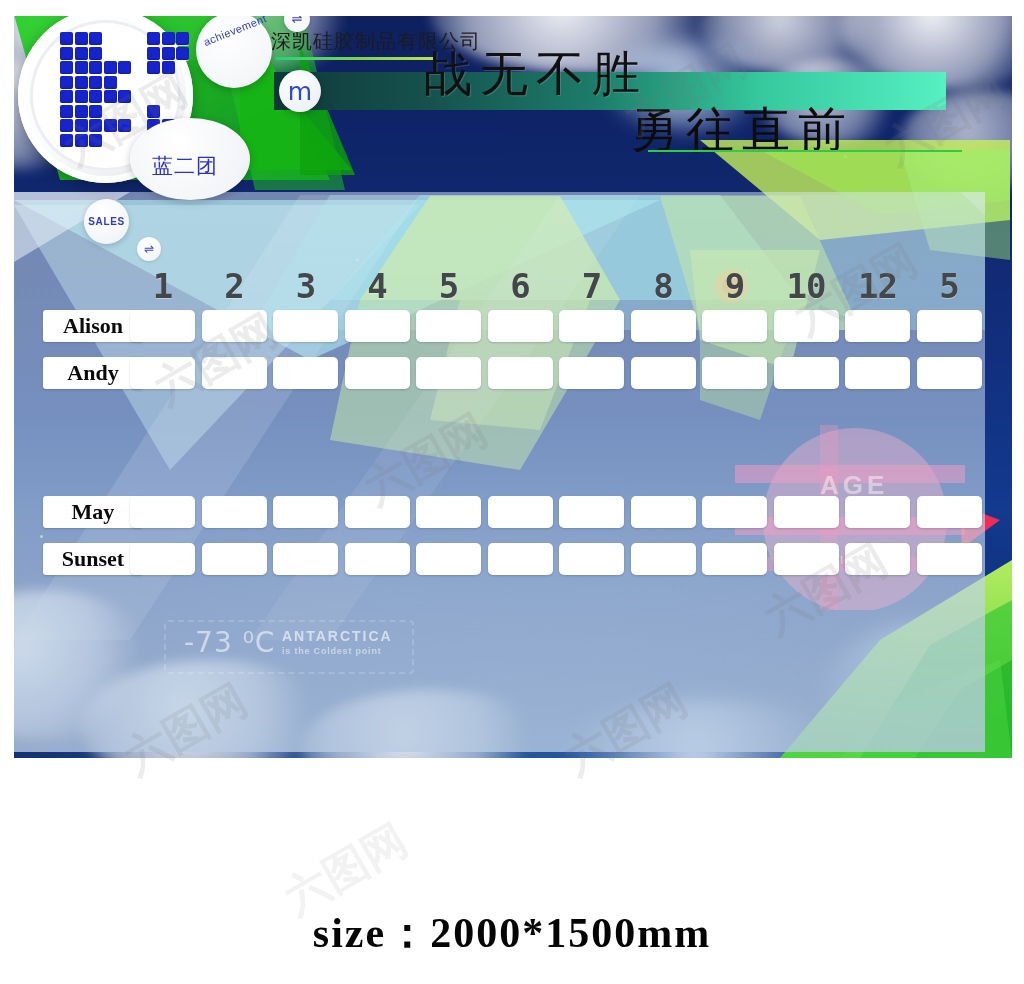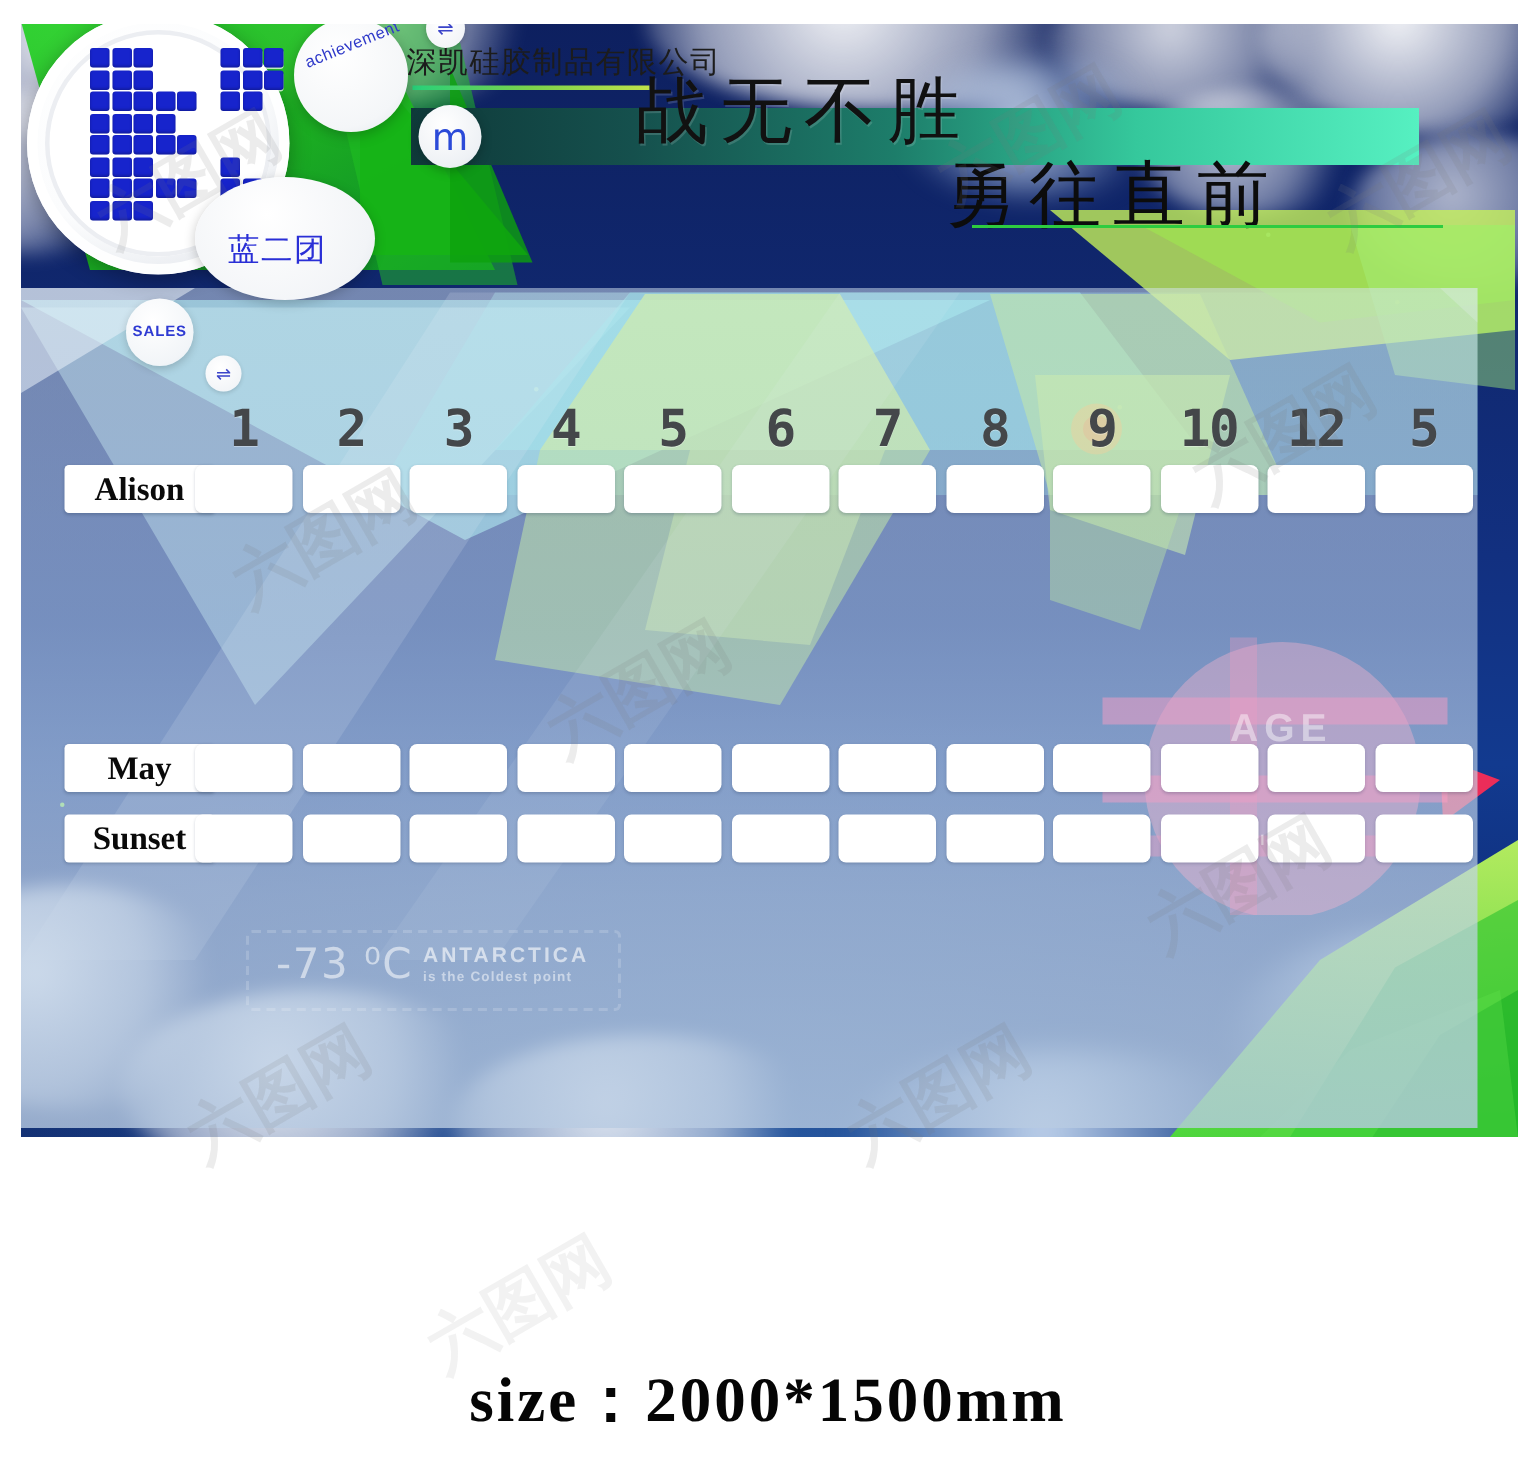--- a/index.html
+++ b/index.html
@@ -251,6 +251,21 @@
         </div>
     <div class="row" style="top: 44px;">
           <div class="namecell">Alison</div>
+          <div class="cell" style="left: 108px;"></div>
+          <div class="cell" style="left: 179.5px;"></div>
+          <div class="cell" style="left: 251px;"></div>
+          <div class="cell" style="left: 322.5px;"></div>
+          <div class="cell" style="left: 394px;"></div>
+          <div class="cell" style="left: 465.5px;"></div>
+          <div class="cell" style="left: 537px;"></div>
+          <div class="cell" style="left: 608.5px;"></div>
+          <div class="cell" style="left: 680px;"></div>
+          <div class="cell" style="left: 751.5px;"></div>
+          <div class="cell" style="left: 823px;"></div>
+          <div class="cell" style="left: 894.5px;"></div>
+        </div>
+        <div class="row" style="top: 90.5px;">
+          <div class="namecell">Andy</div>
           <div class="cell" style="left: 108px;"></div>
           <div class="cell" style="left: 179.5px;"></div>
           <div class="cell" style="left: 251px;"></div>

